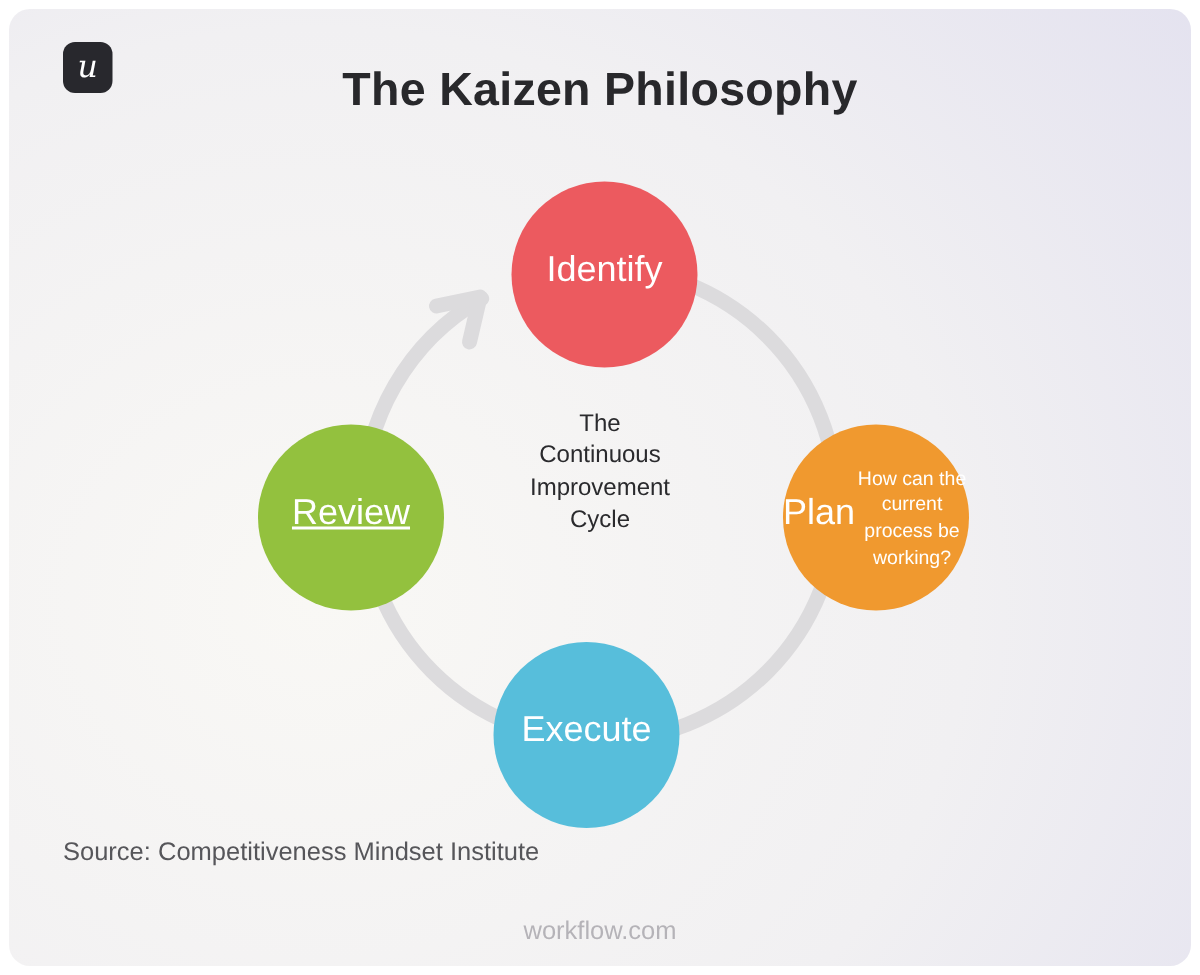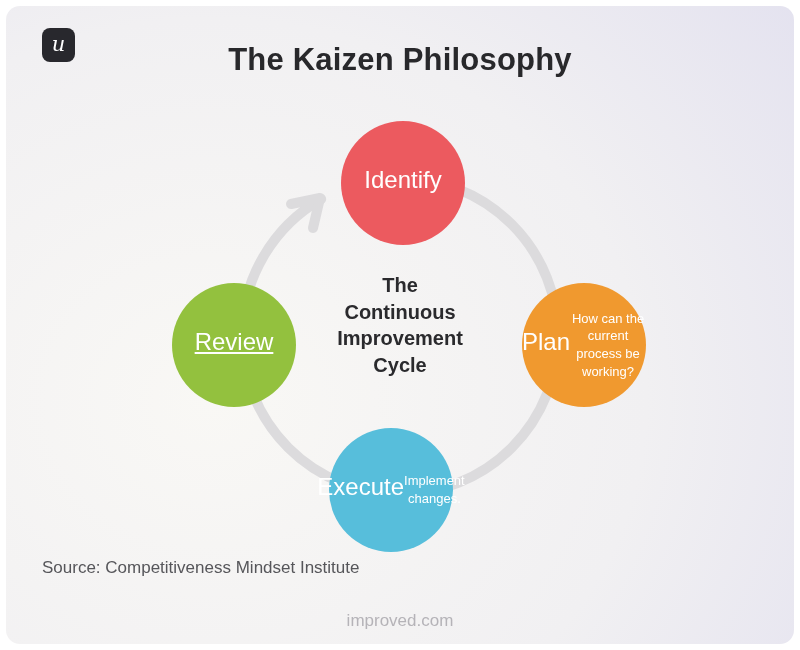--- a/index.html
+++ b/index.html
@@ -42,7 +42,7 @@
   .step-review .step-desc{max-width:90px;}
   .center-label{
     position:absolute;left:294px;top:266px;width:200px;text-align:center;
-    font-size:20px;font-weight:700;line-height:1.33;color:#2A2A2D;
+    font-size:16px;font-weight:400;line-height:1.33;color:#2A2A2D;
     white-space:pre-line;
   }
   .source{

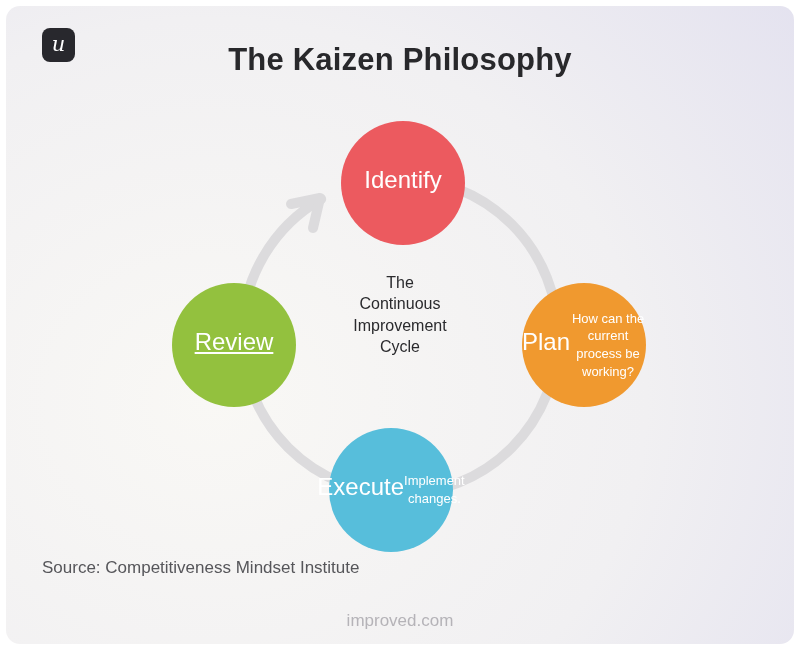--- a/index.html
+++ b/index.html
@@ -81,7 +81,6 @@
 
     <div class="step step-execute" style="background-color: rgb(87, 190, 219);">
       <div class="step-title">Execute</div>
-      <div class="step-desc">Implement changes.</div>
     </div>
 
     <div class="step step-review" style="background-color: rgb(147, 193, 62);">

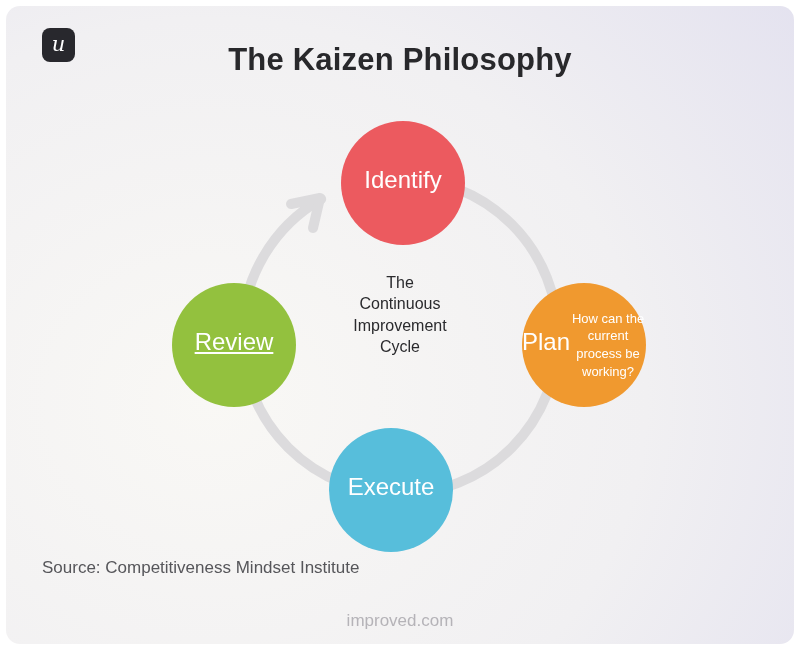--- a/index.html
+++ b/index.html
@@ -93,7 +93,7 @@
 Cycle</div>
 
     <div class="source">Source: Competitiveness Mindset Institute</div>
-    <div class="website">improved.com</div>
+    <div class="website">workflow.com</div>
 
   </div>
 </div>

